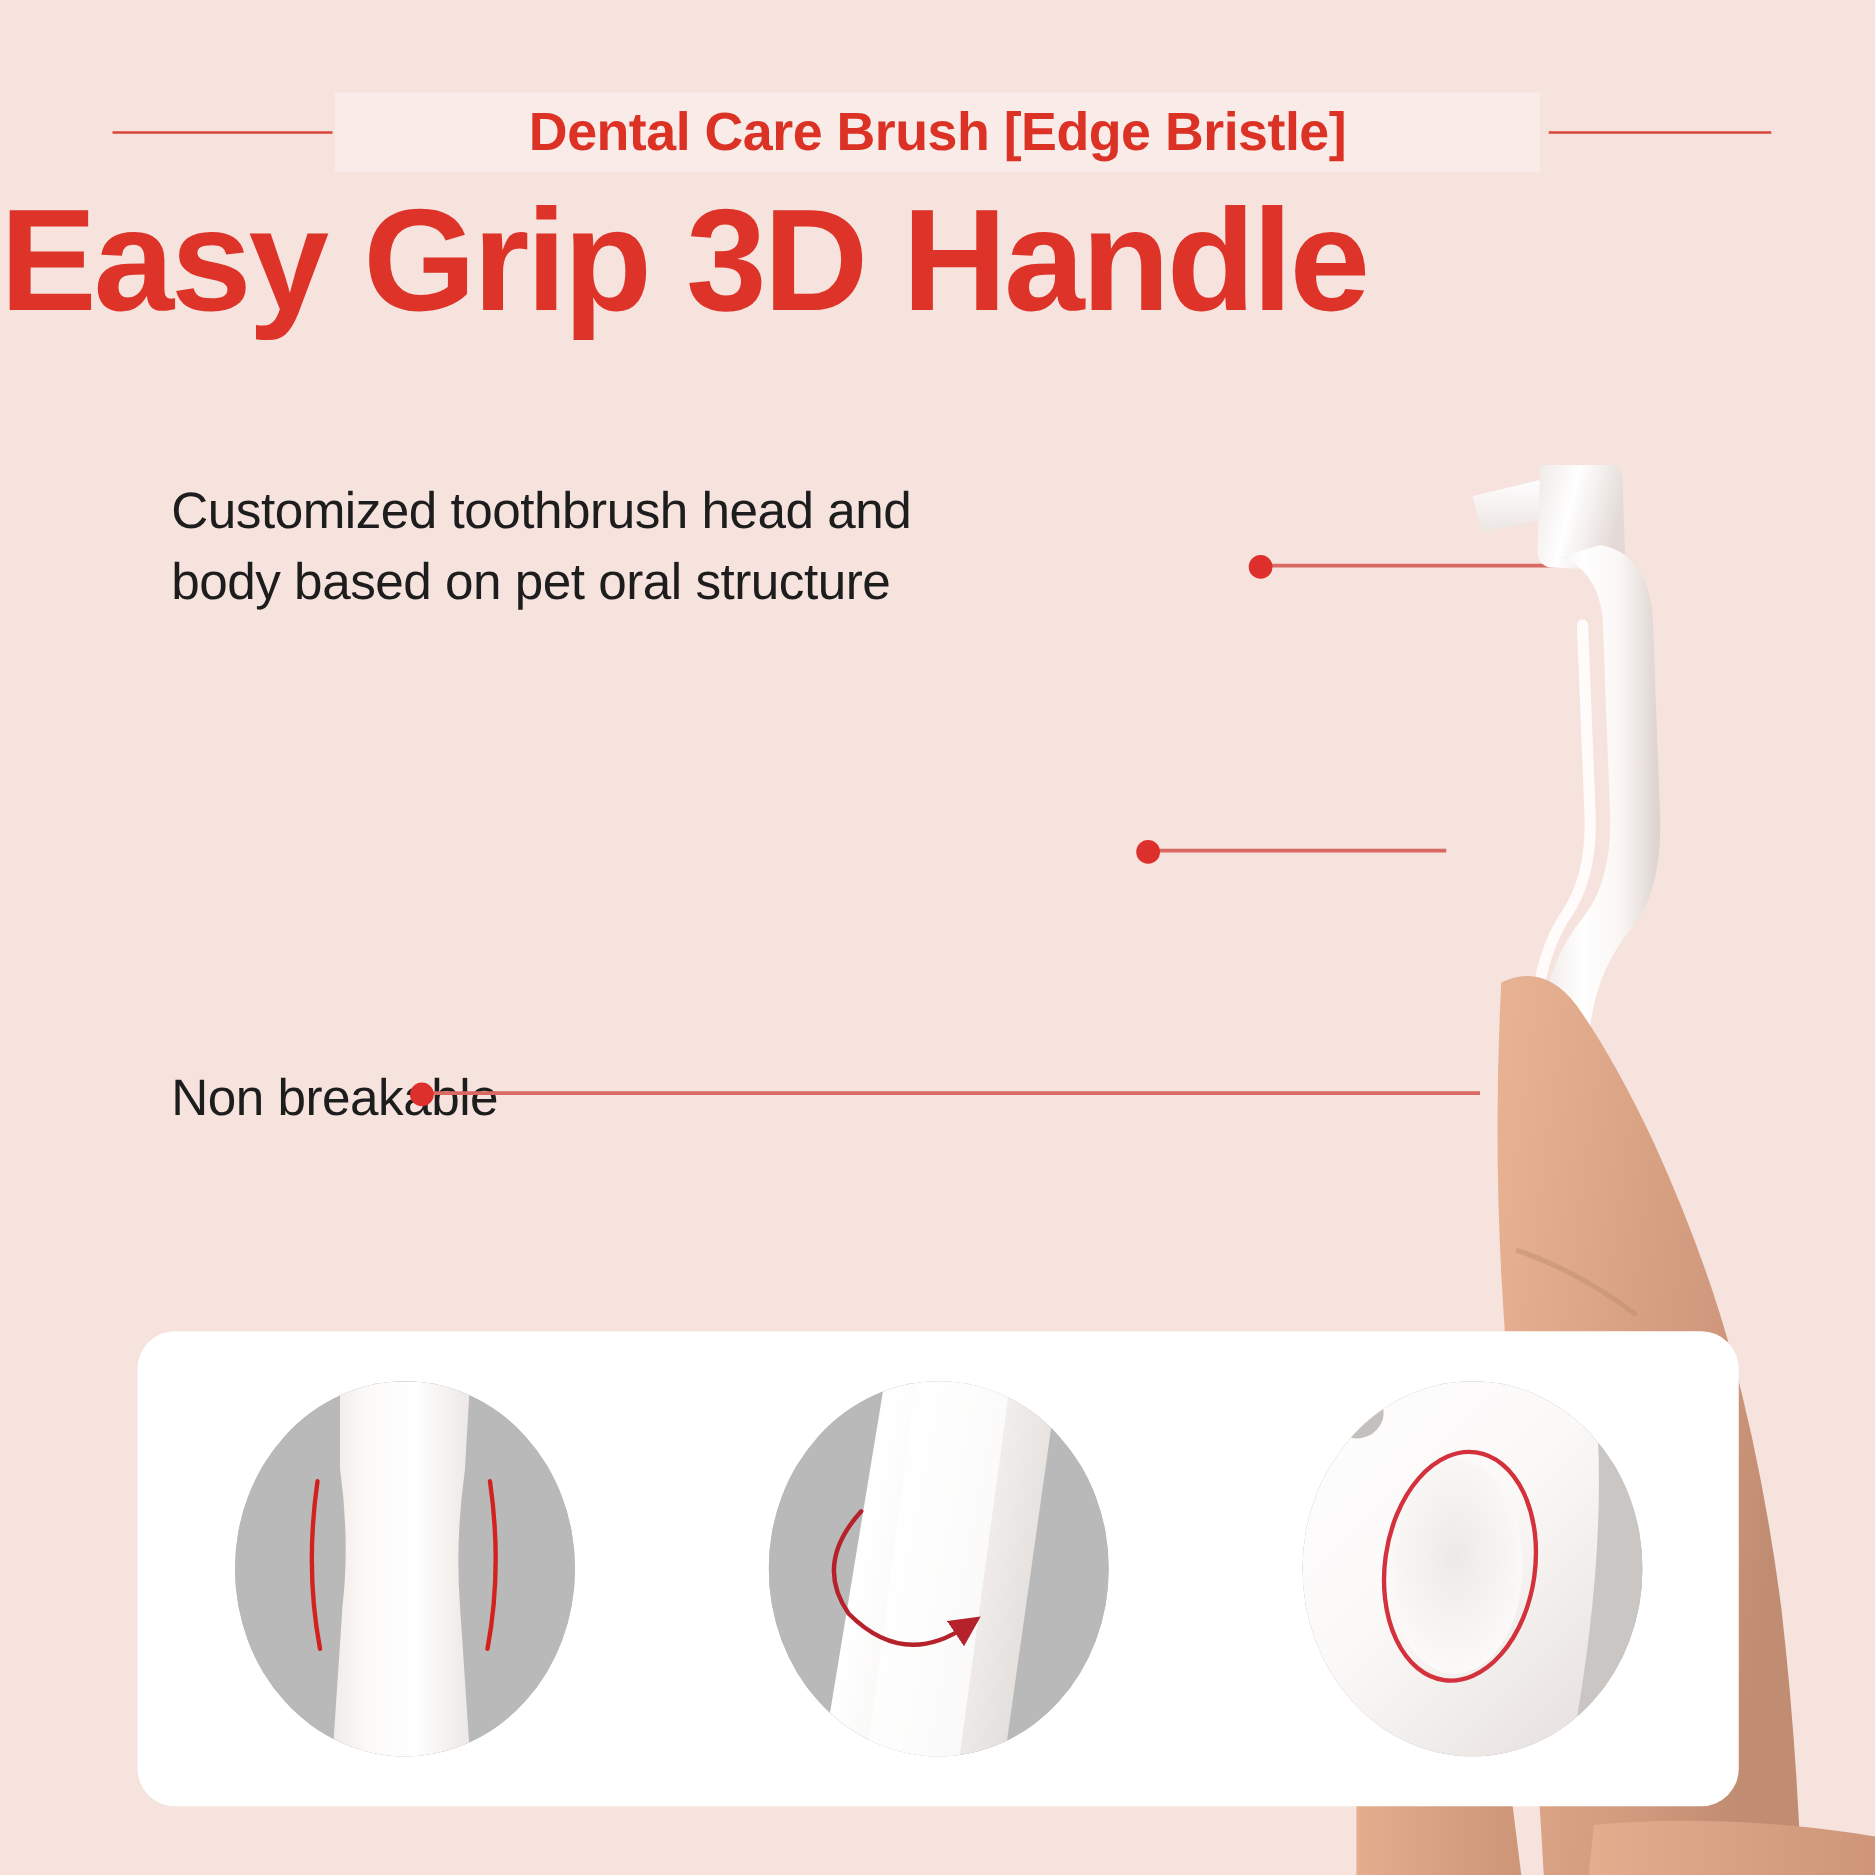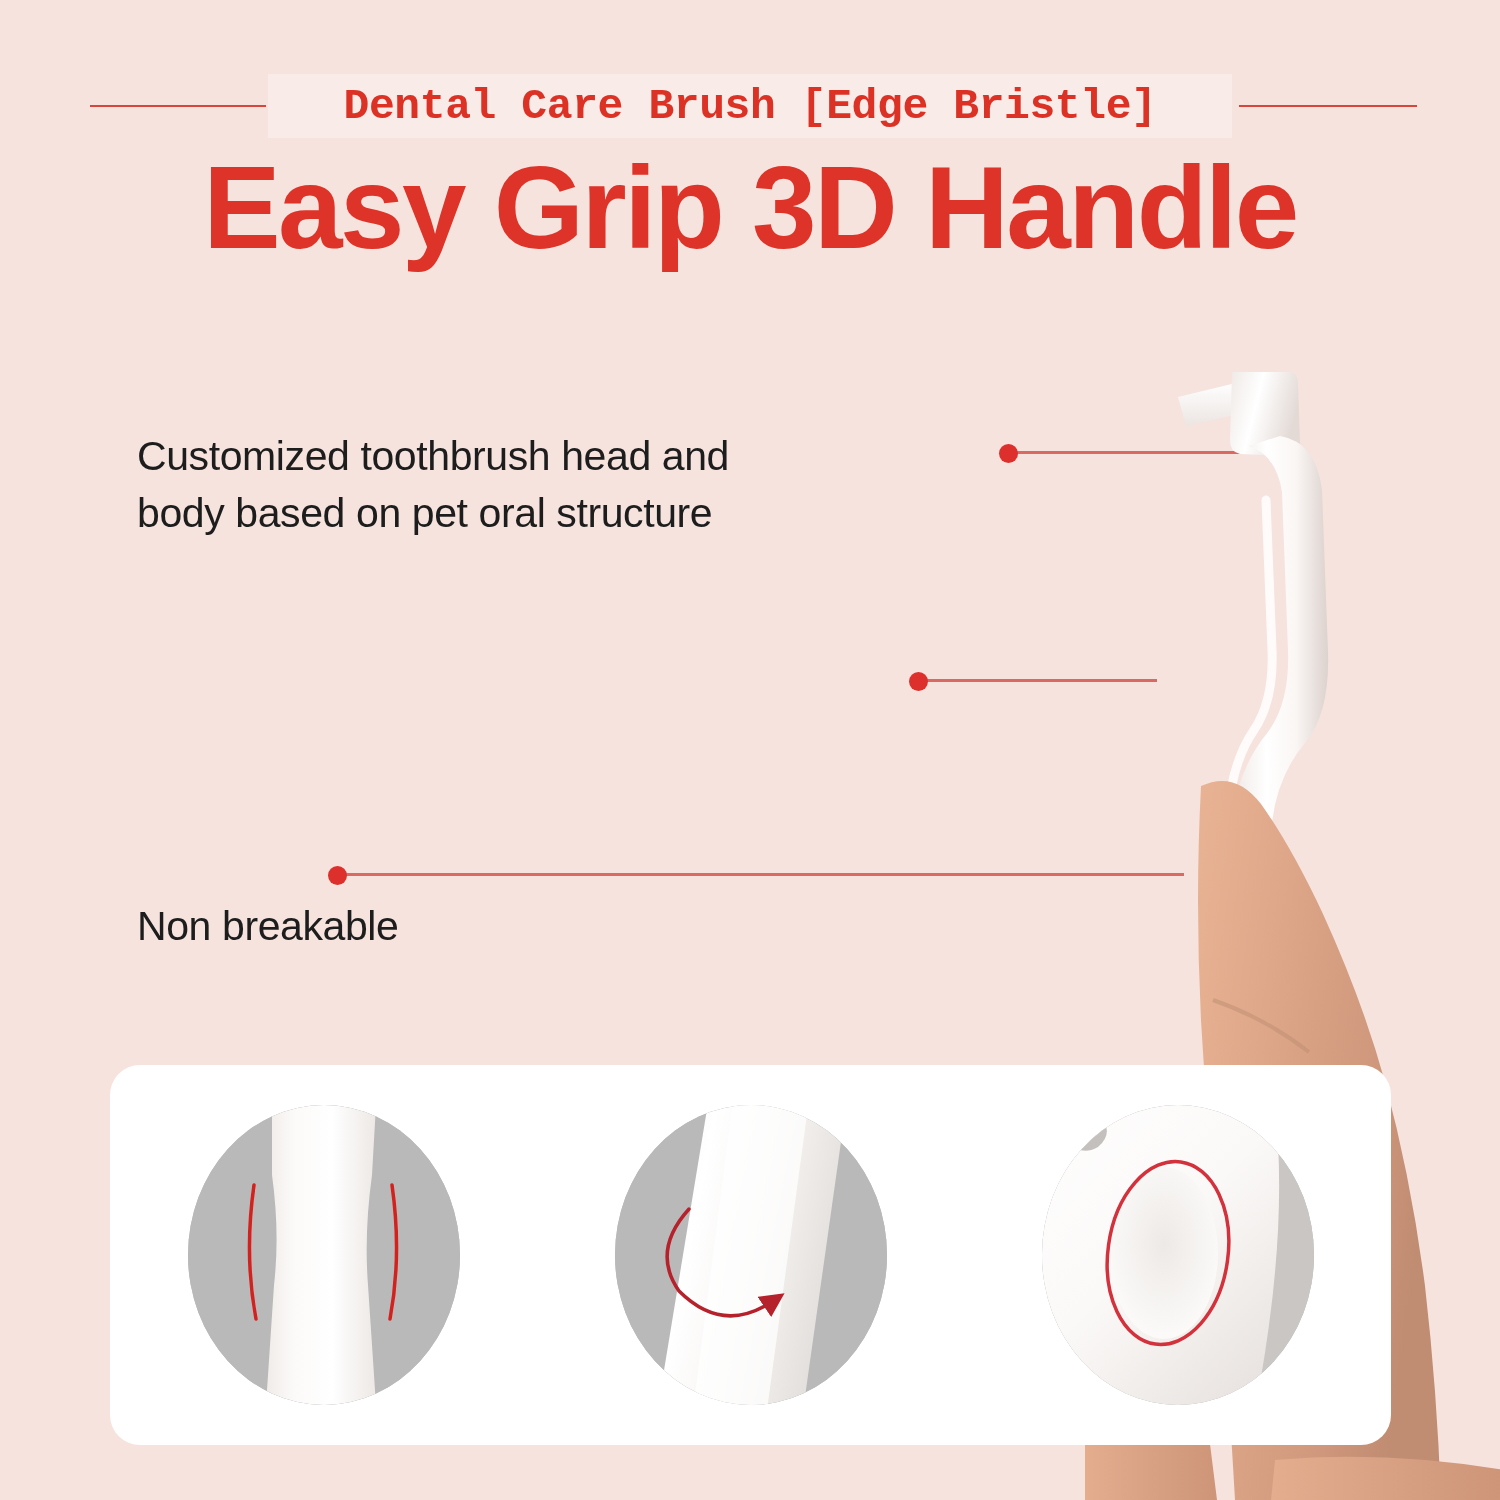--- a/index.html
+++ b/index.html
@@ -49,7 +49,6 @@
     letter-spacing:-0.4px;
     color:#DC3226;
     white-space:nowrap;
-    font-family:Liberation Mono, monospace;
   }
 
   .headline {

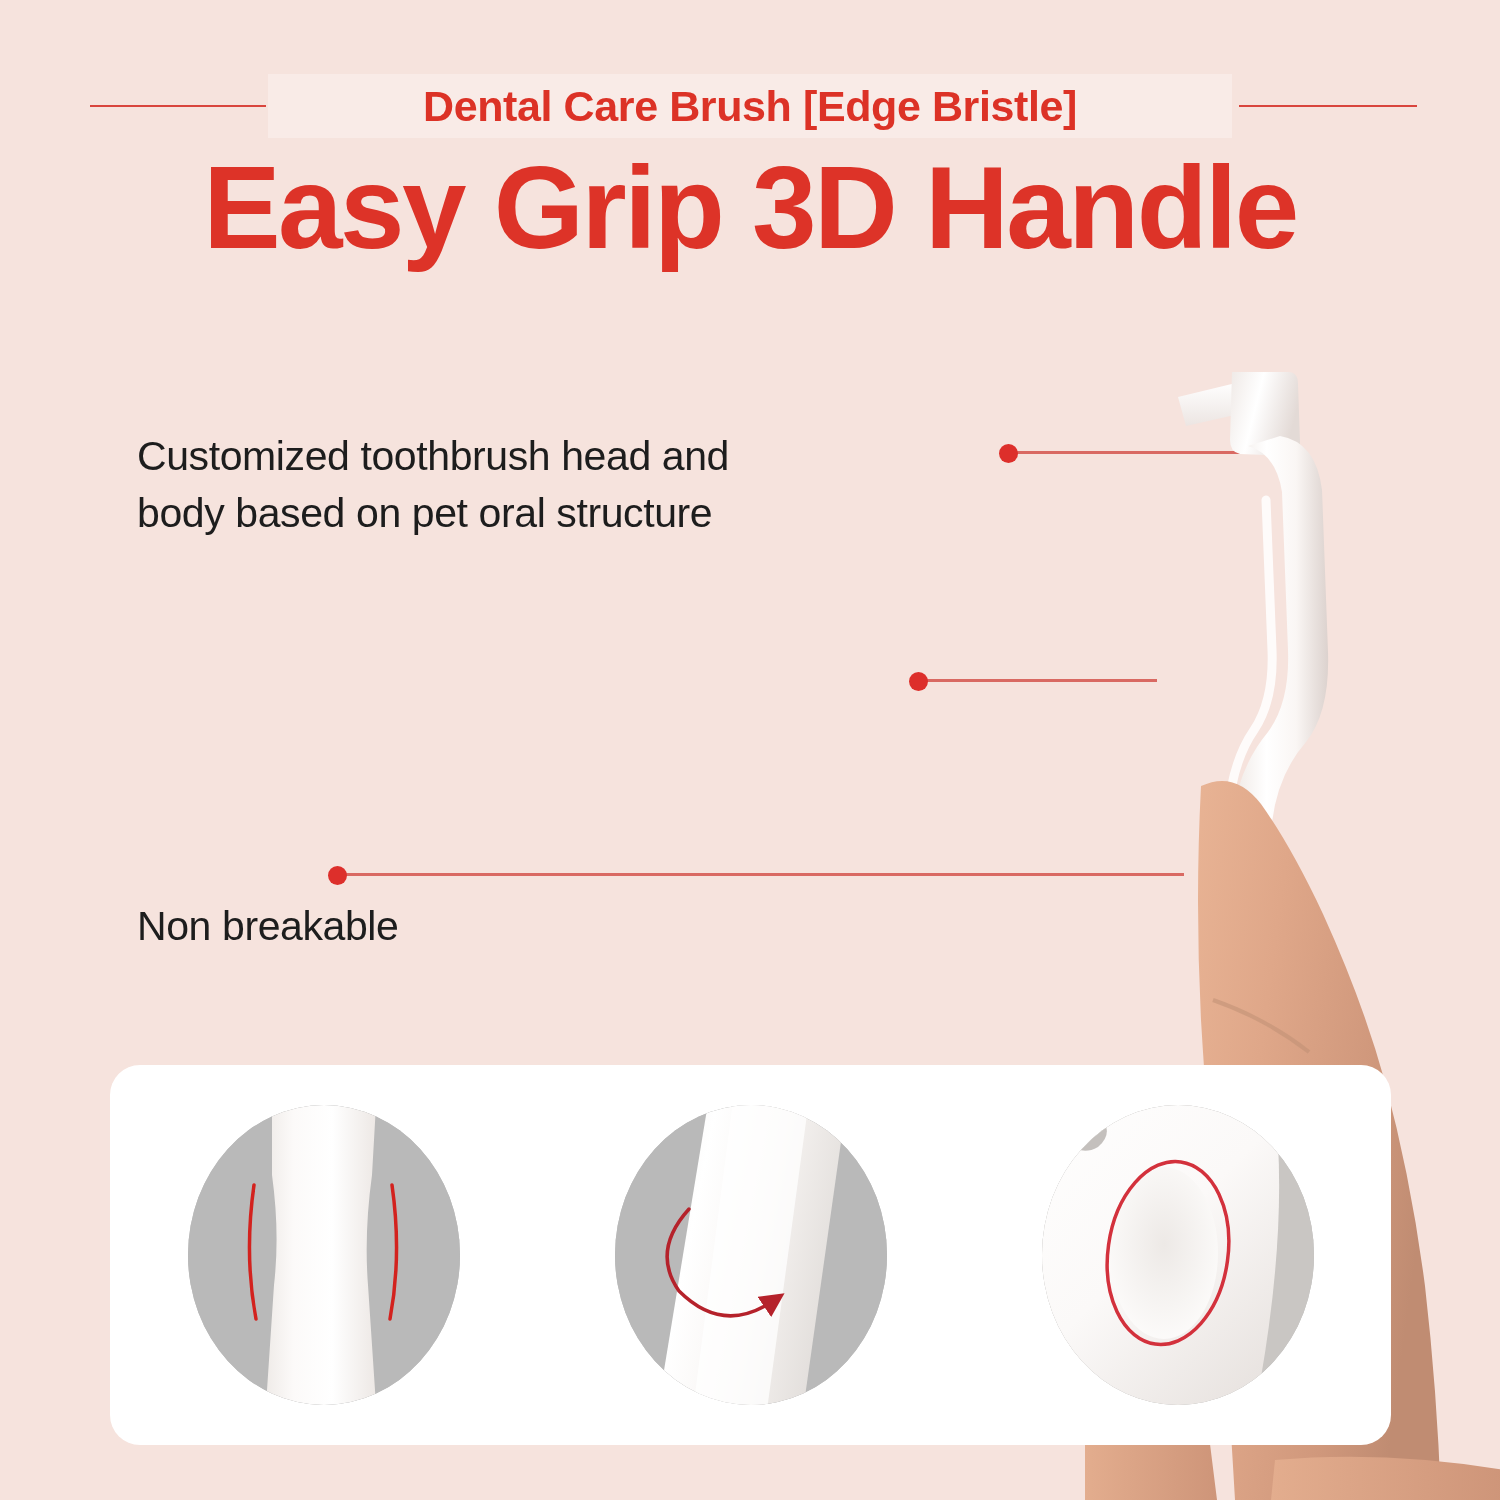--- a/index.html
+++ b/index.html
@@ -55,7 +55,6 @@
     position:absolute;
     left:0; top:150px;
     width:1500px;
-    text-align:center;
     font-size:116px;
     line-height:1.0;
     font-weight:bold;

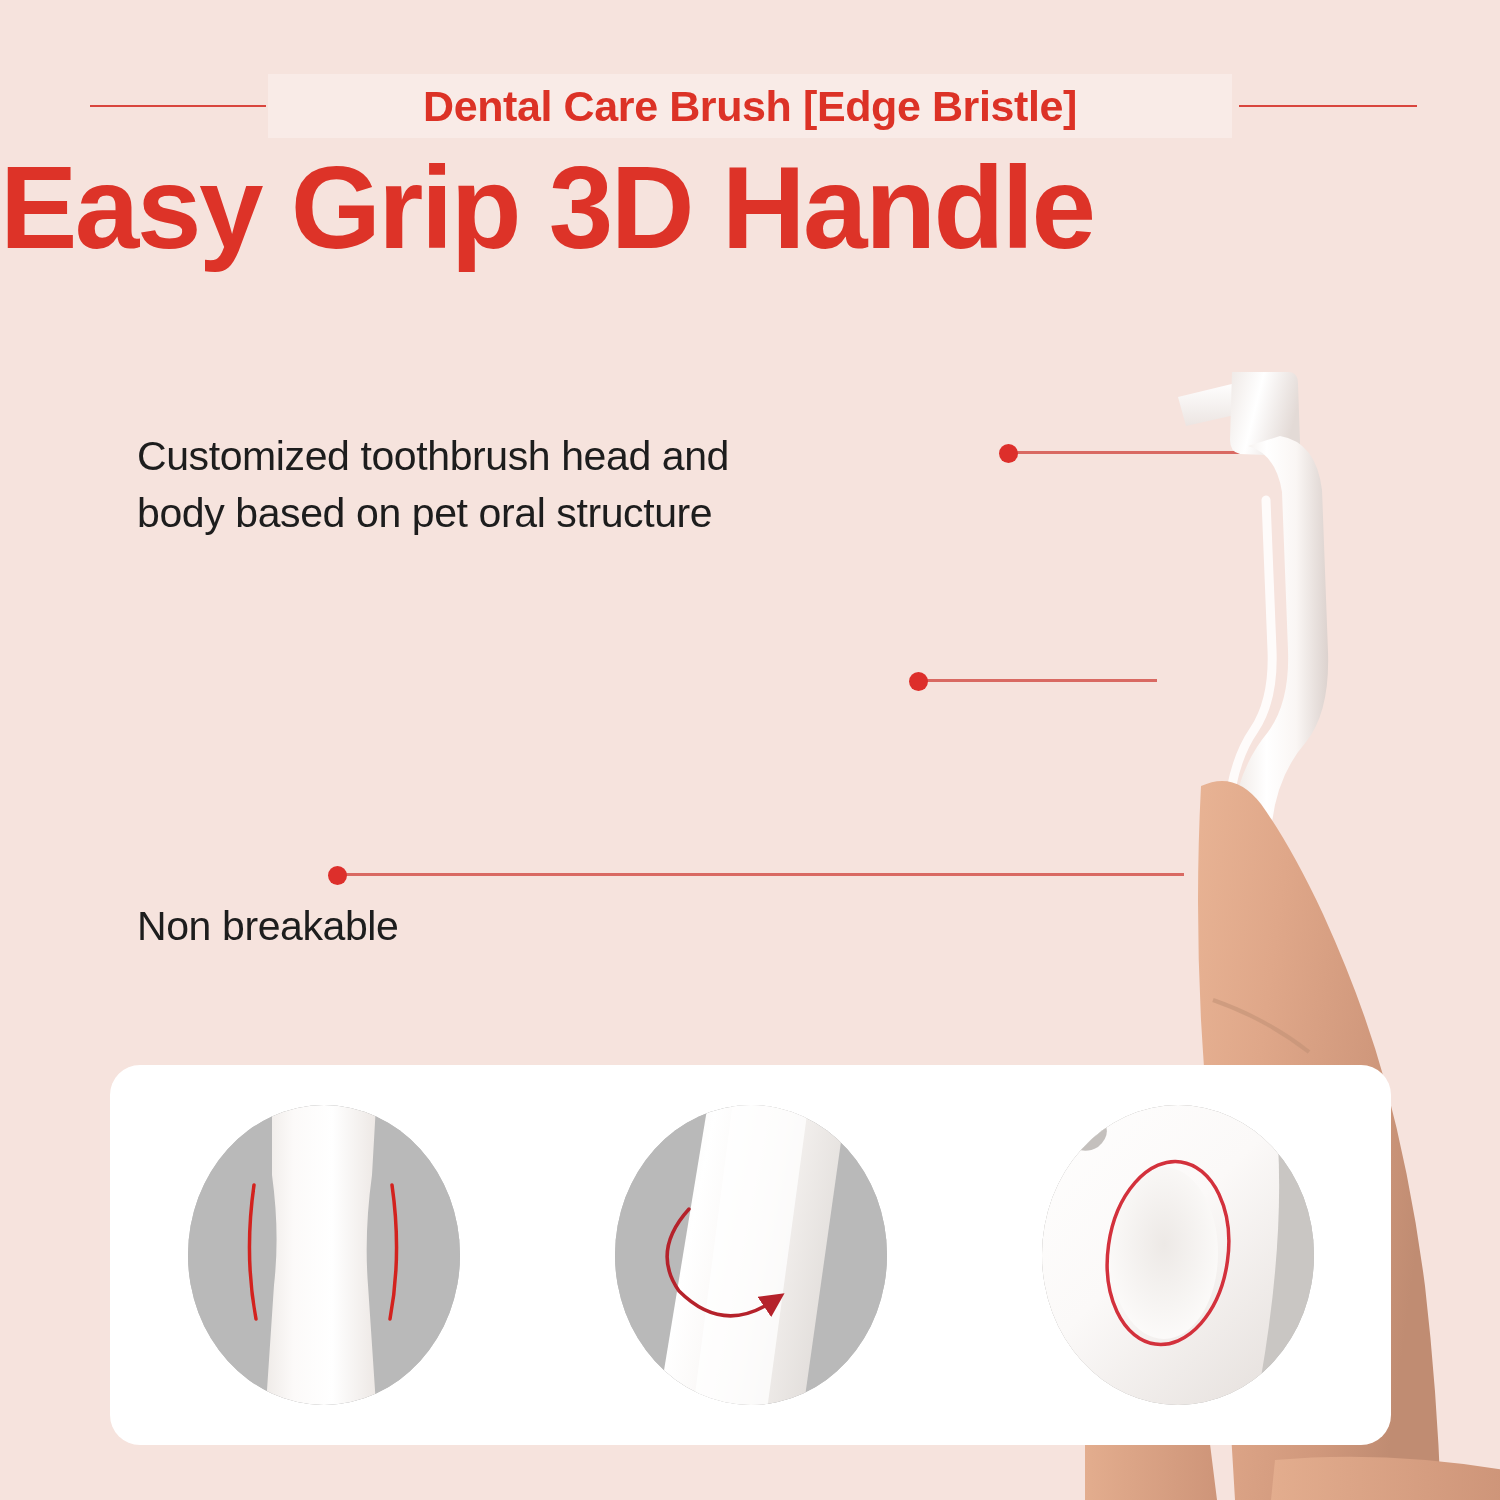--- a/index.html
+++ b/index.html
@@ -72,7 +72,6 @@
     color:#1D1D1D;
     letter-spacing:-0.4px;
     white-space:pre-line;
-    margin-top:48px;
   }
   .feature-1 { top:380px; }
   .feature-2 { top:615px; }

